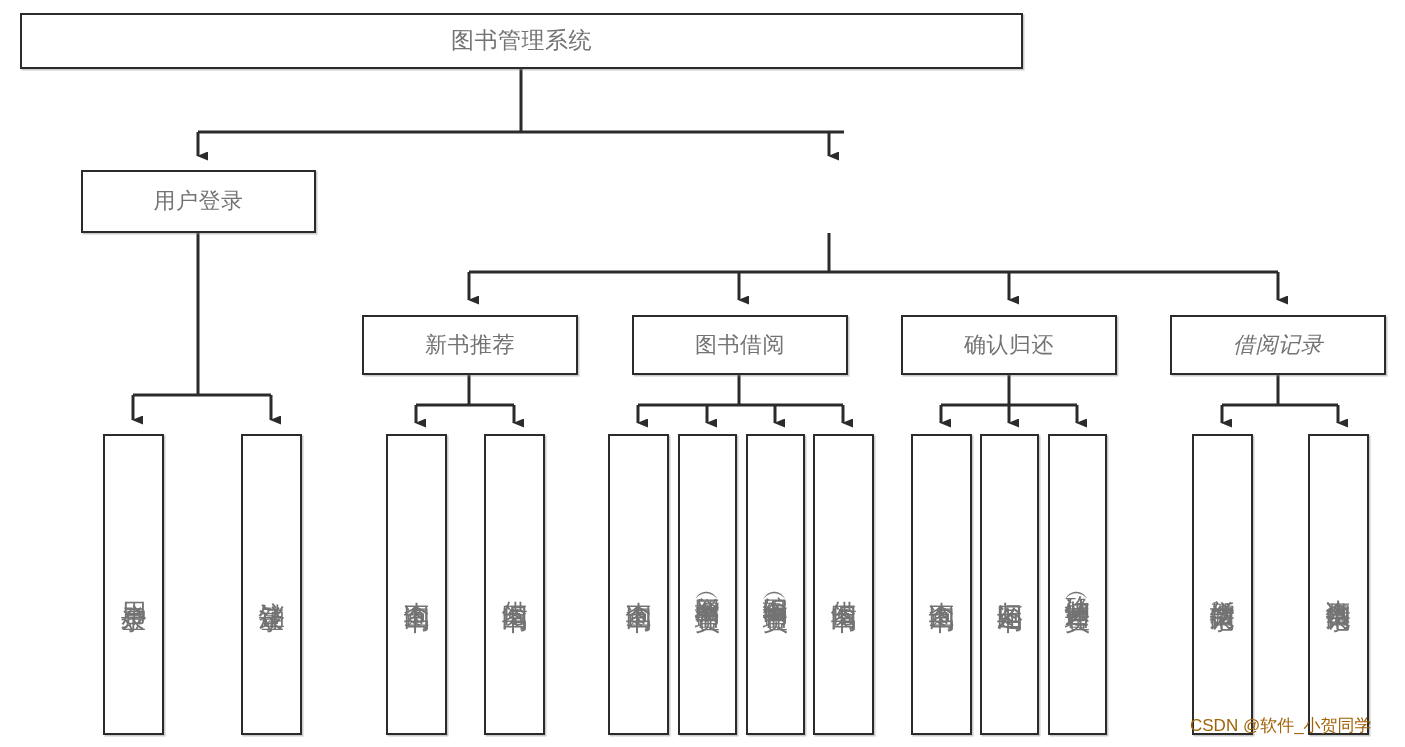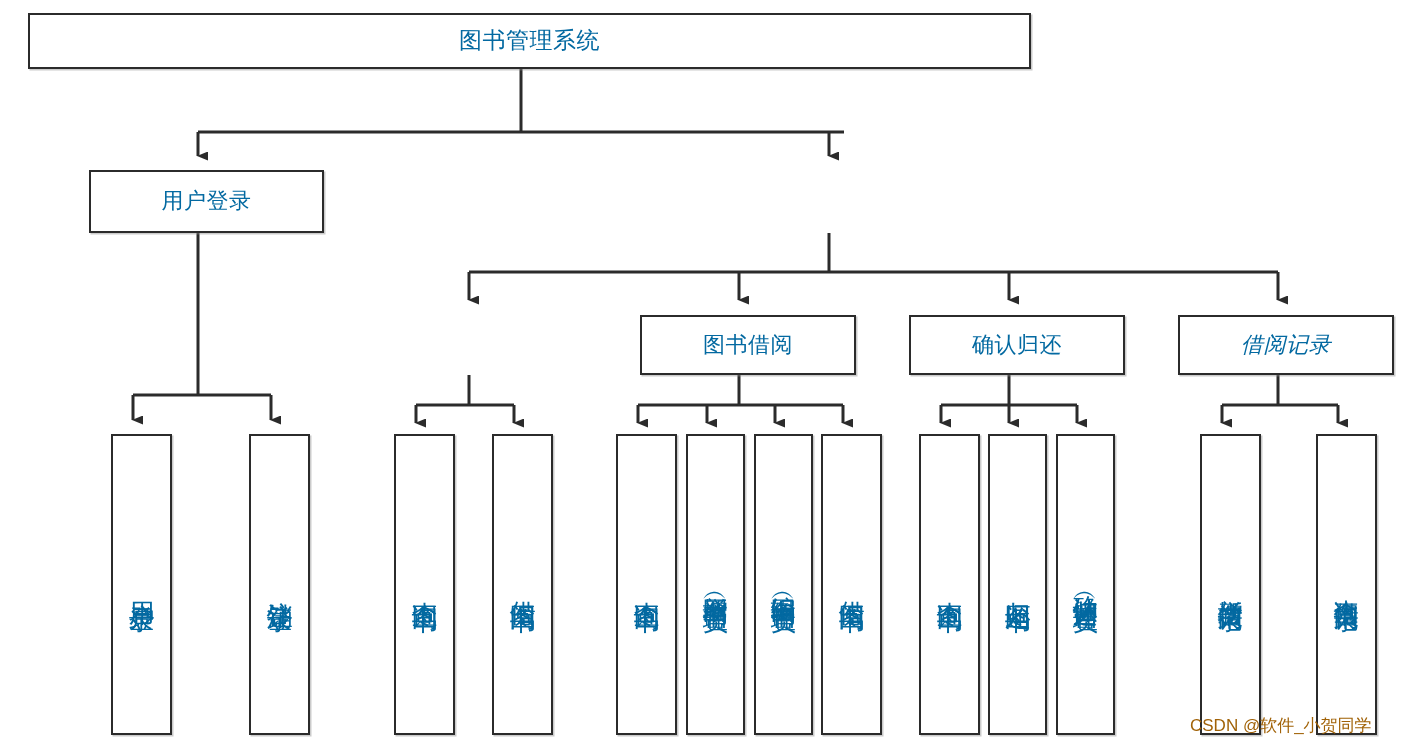--- a/index.html
+++ b/index.html
@@ -33,10 +33,9 @@
     display: flex;
     align-items: center;
     justify-content: center;
-    color: #0369a1;
+    color: #737373;
     z-index: 2;
     box-shadow: 1.5px 1.5px 0 rgba(140,140,140,0.45);
-    margin-left: 8px;
   }
   .node .txt {
     line-height: 1.12;

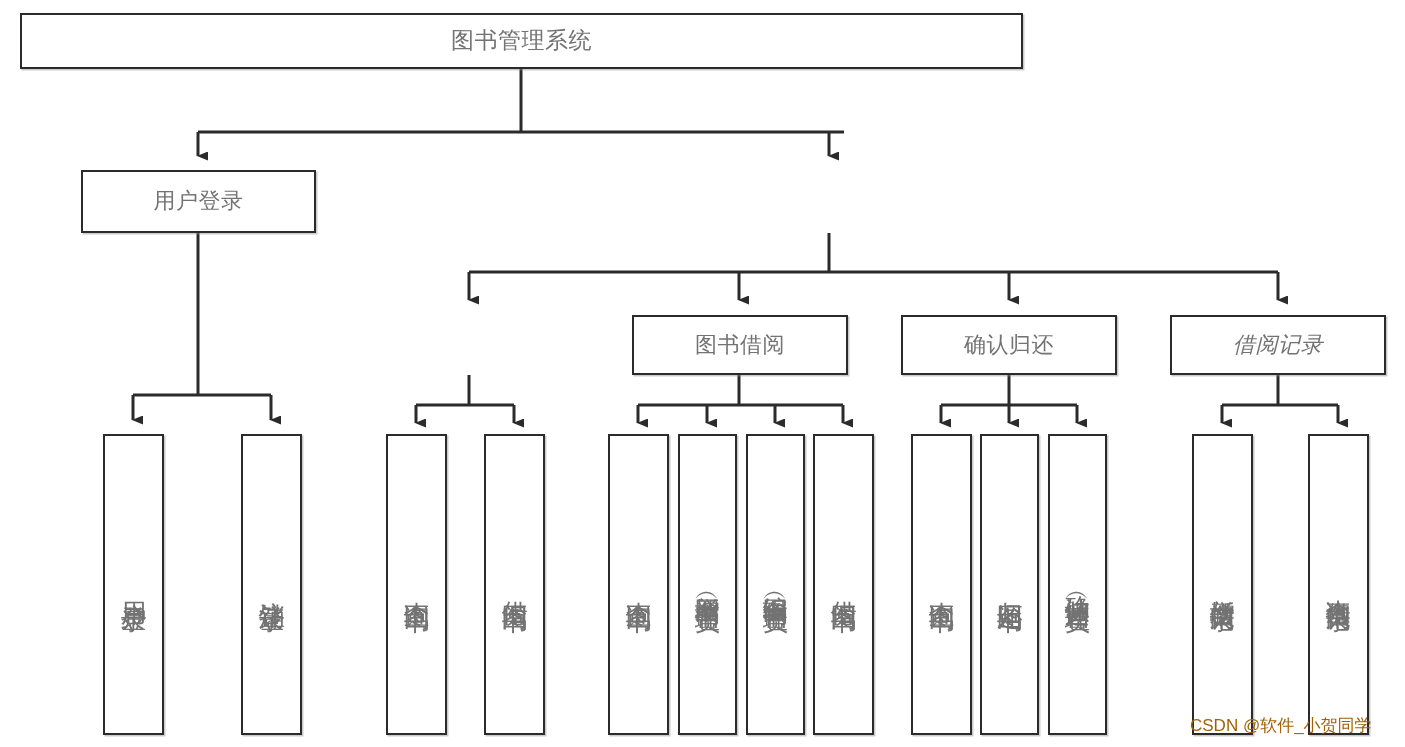--- a/index.html
+++ b/index.html
@@ -142,6 +142,9 @@
   </div>
 
 
+  <div class="node h" style="left:362px; top:315px; width:216px; height:60px;">
+    <span class="txt">新书推荐</span>
+  </div>
 
   <div class="node h" style="left:632px; top:315px; width:216px; height:60px;">
     <span class="txt">图书借阅</span>

